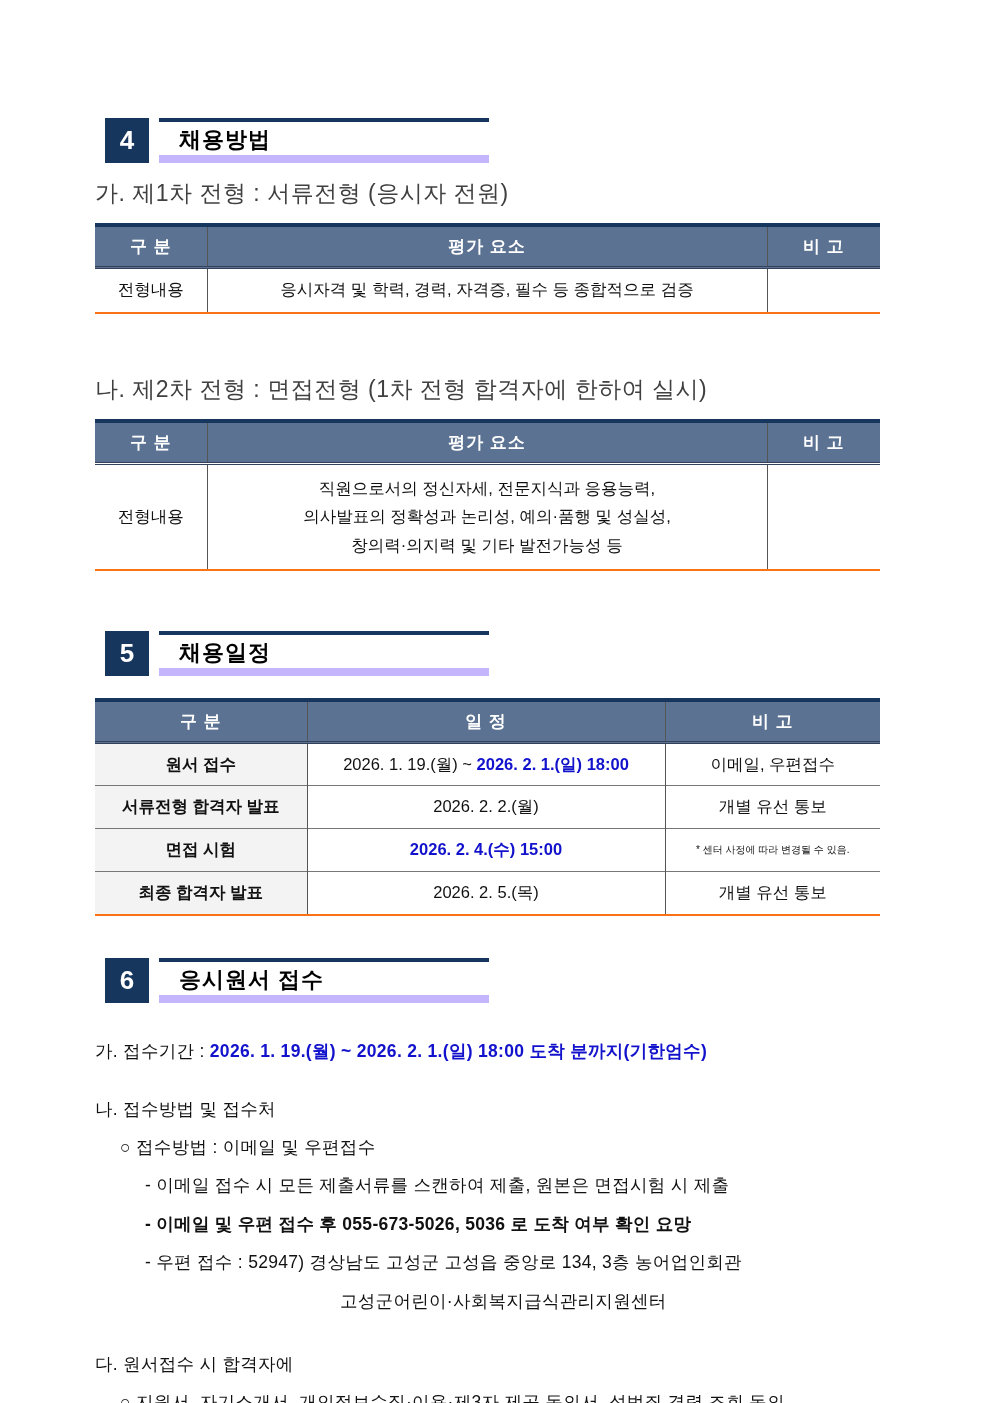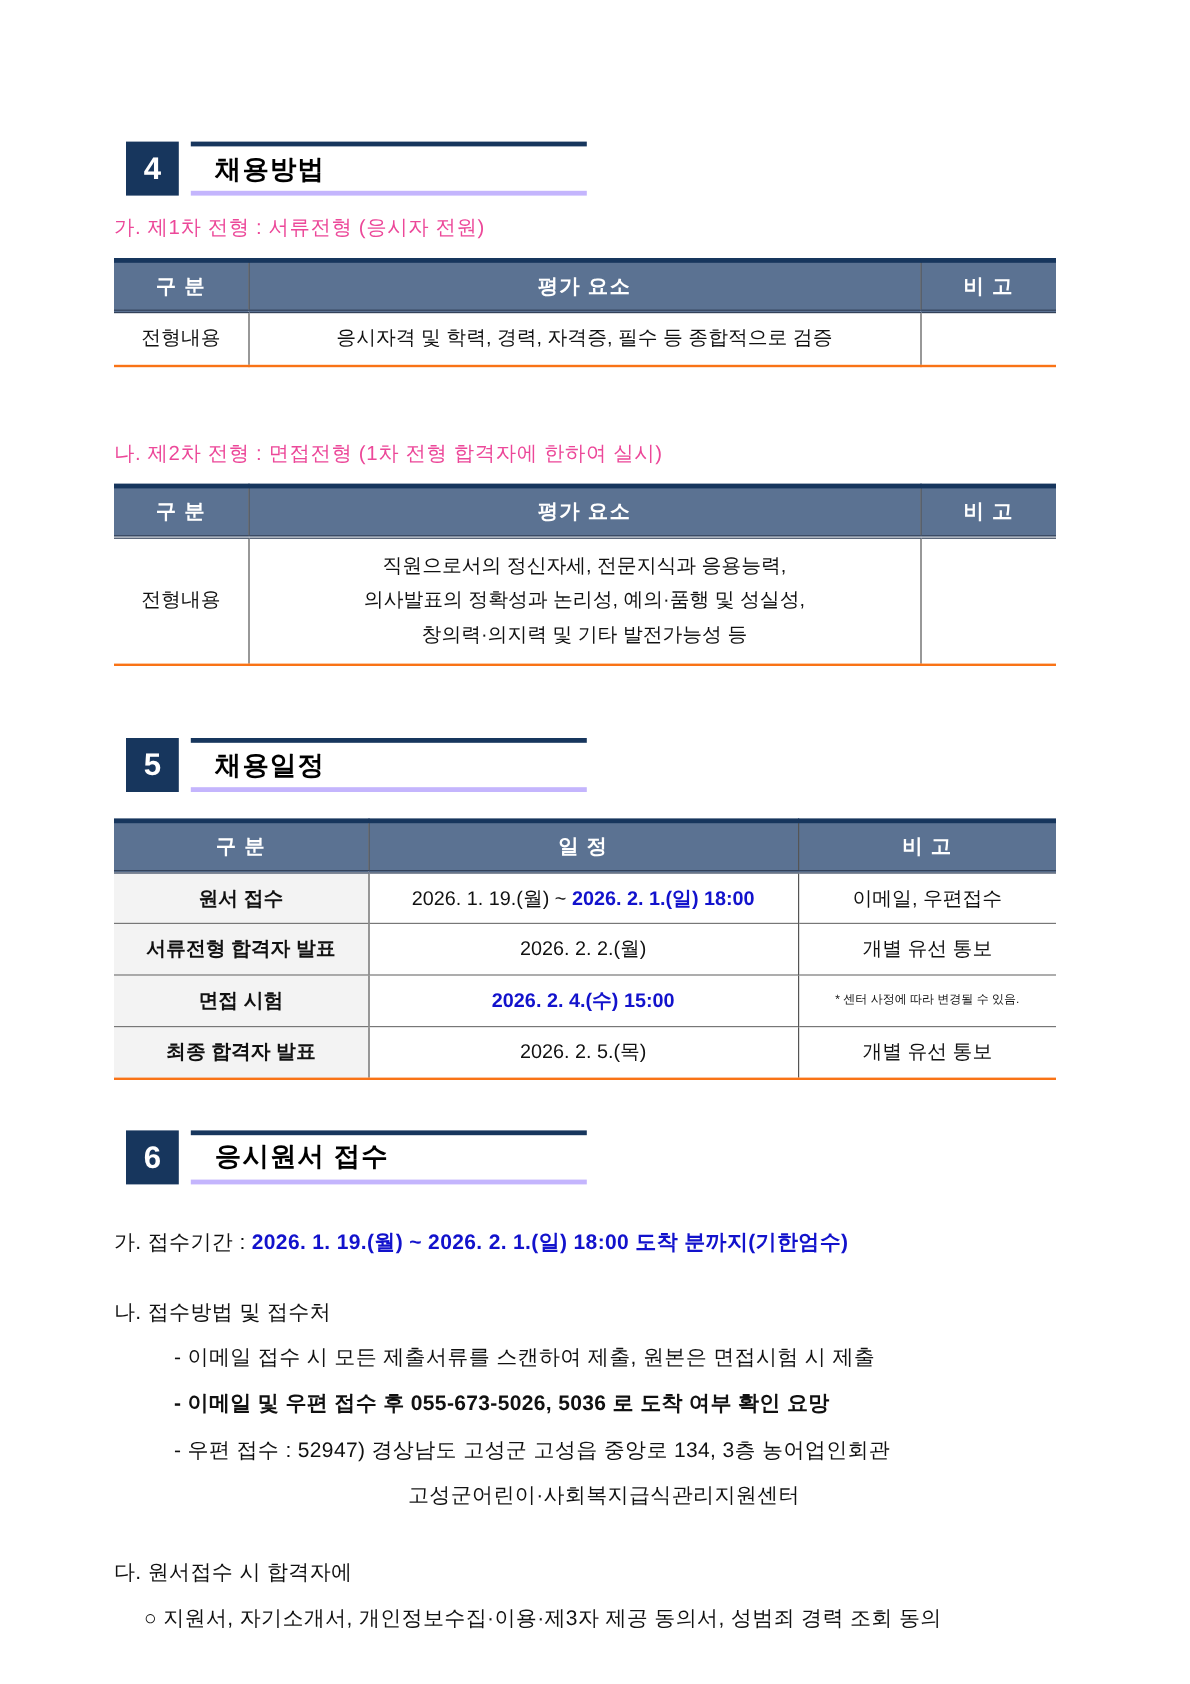--- a/index.html
+++ b/index.html
@@ -32,8 +32,8 @@
     margin-left: 10px;
     width: 330px;
     border-top: 4px solid #17365D;
-    border-bottom: 4px solid #c4b5fd;
-    display: flex; align-items: center;
+    border-bottom: 8px solid #c4b5fd;
+    display: flex; align-items: flex-end;
     padding-left: 20px;
   }
   .sec-title { font-size: 22px; font-weight: bold; color: #000; letter-spacing: 1px; }

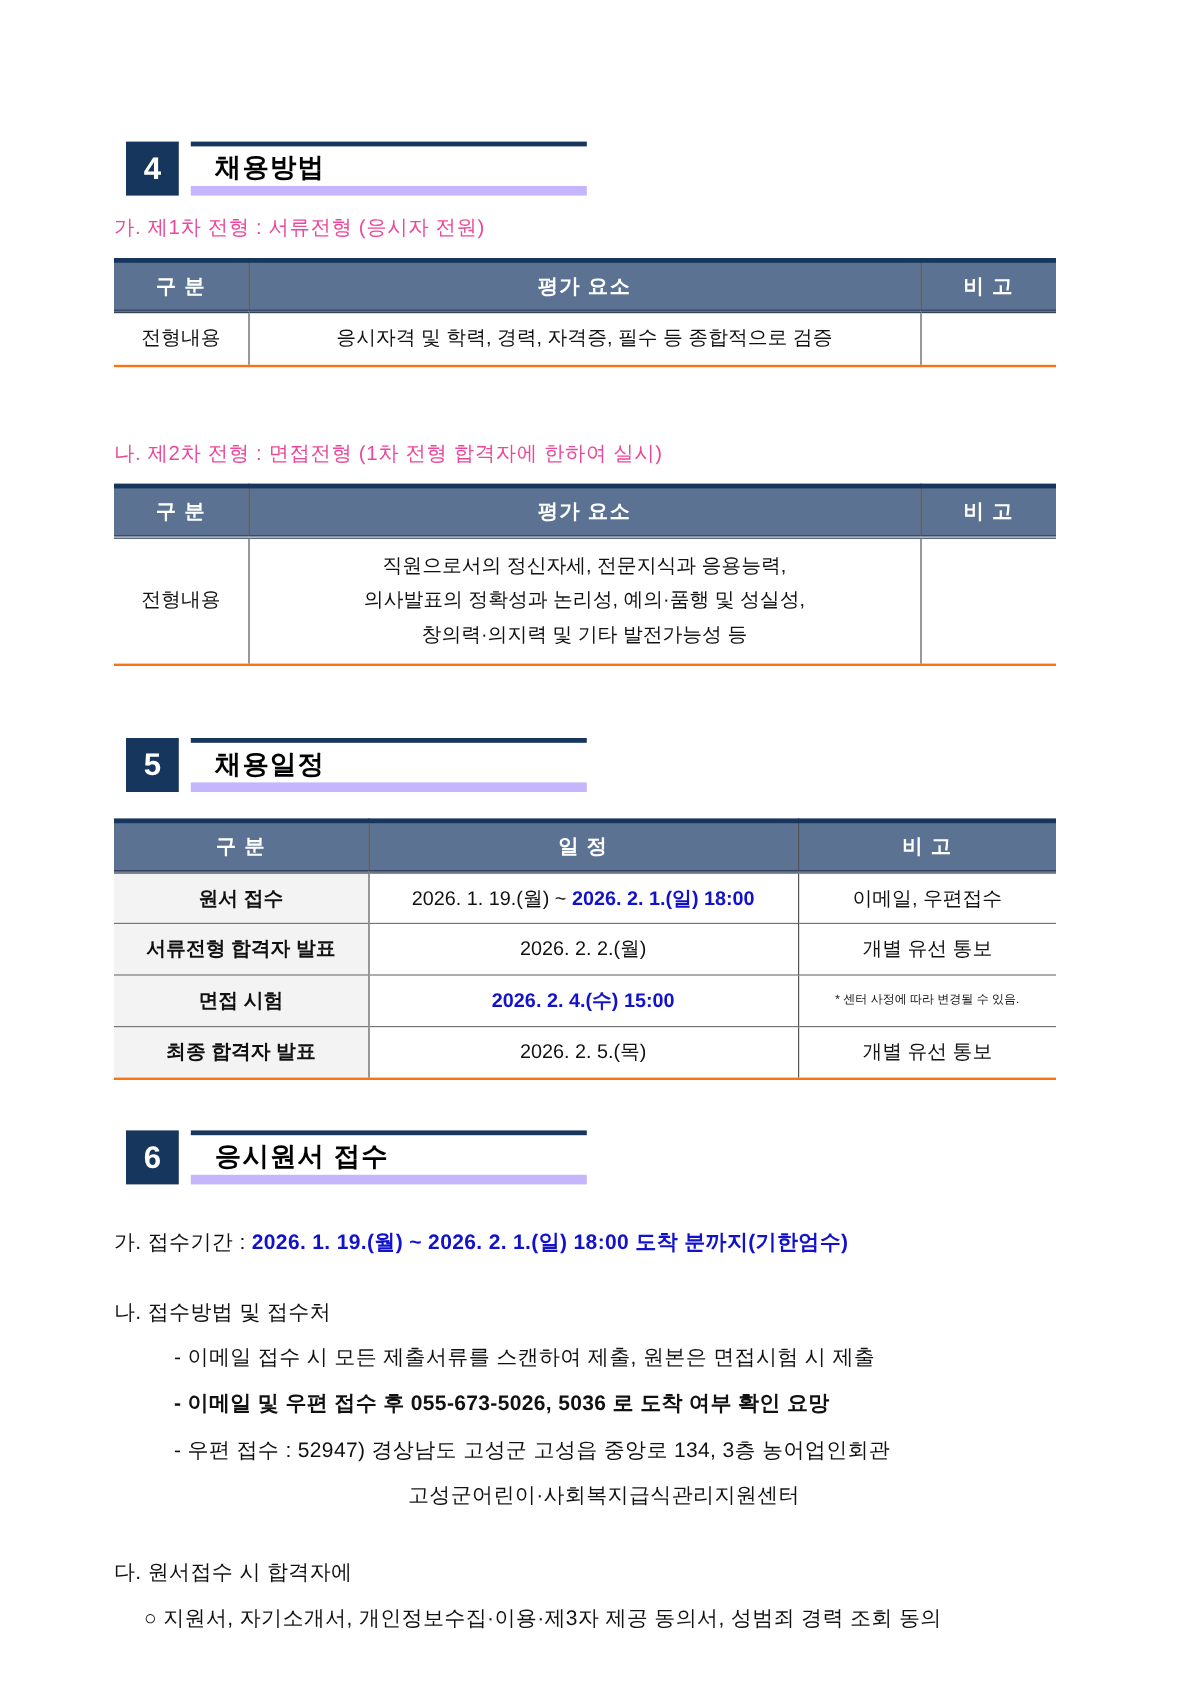--- a/index.html
+++ b/index.html
@@ -39,7 +39,7 @@
   .sec-title { font-size: 22px; font-weight: bold; color: #000; letter-spacing: 1px; }
 
   
-  .body-line { font-size: 17px; color: #ec4899; letter-spacing: 0.5px; }
+  .body-line { font-size: 23px; color: #404040; letter-spacing: 0.5px; }
   .mt14 { margin-top: 15px; }
   .mt40 { margin-top: 60px; }
   .blue { color: #1212CC; font-weight: bold; }

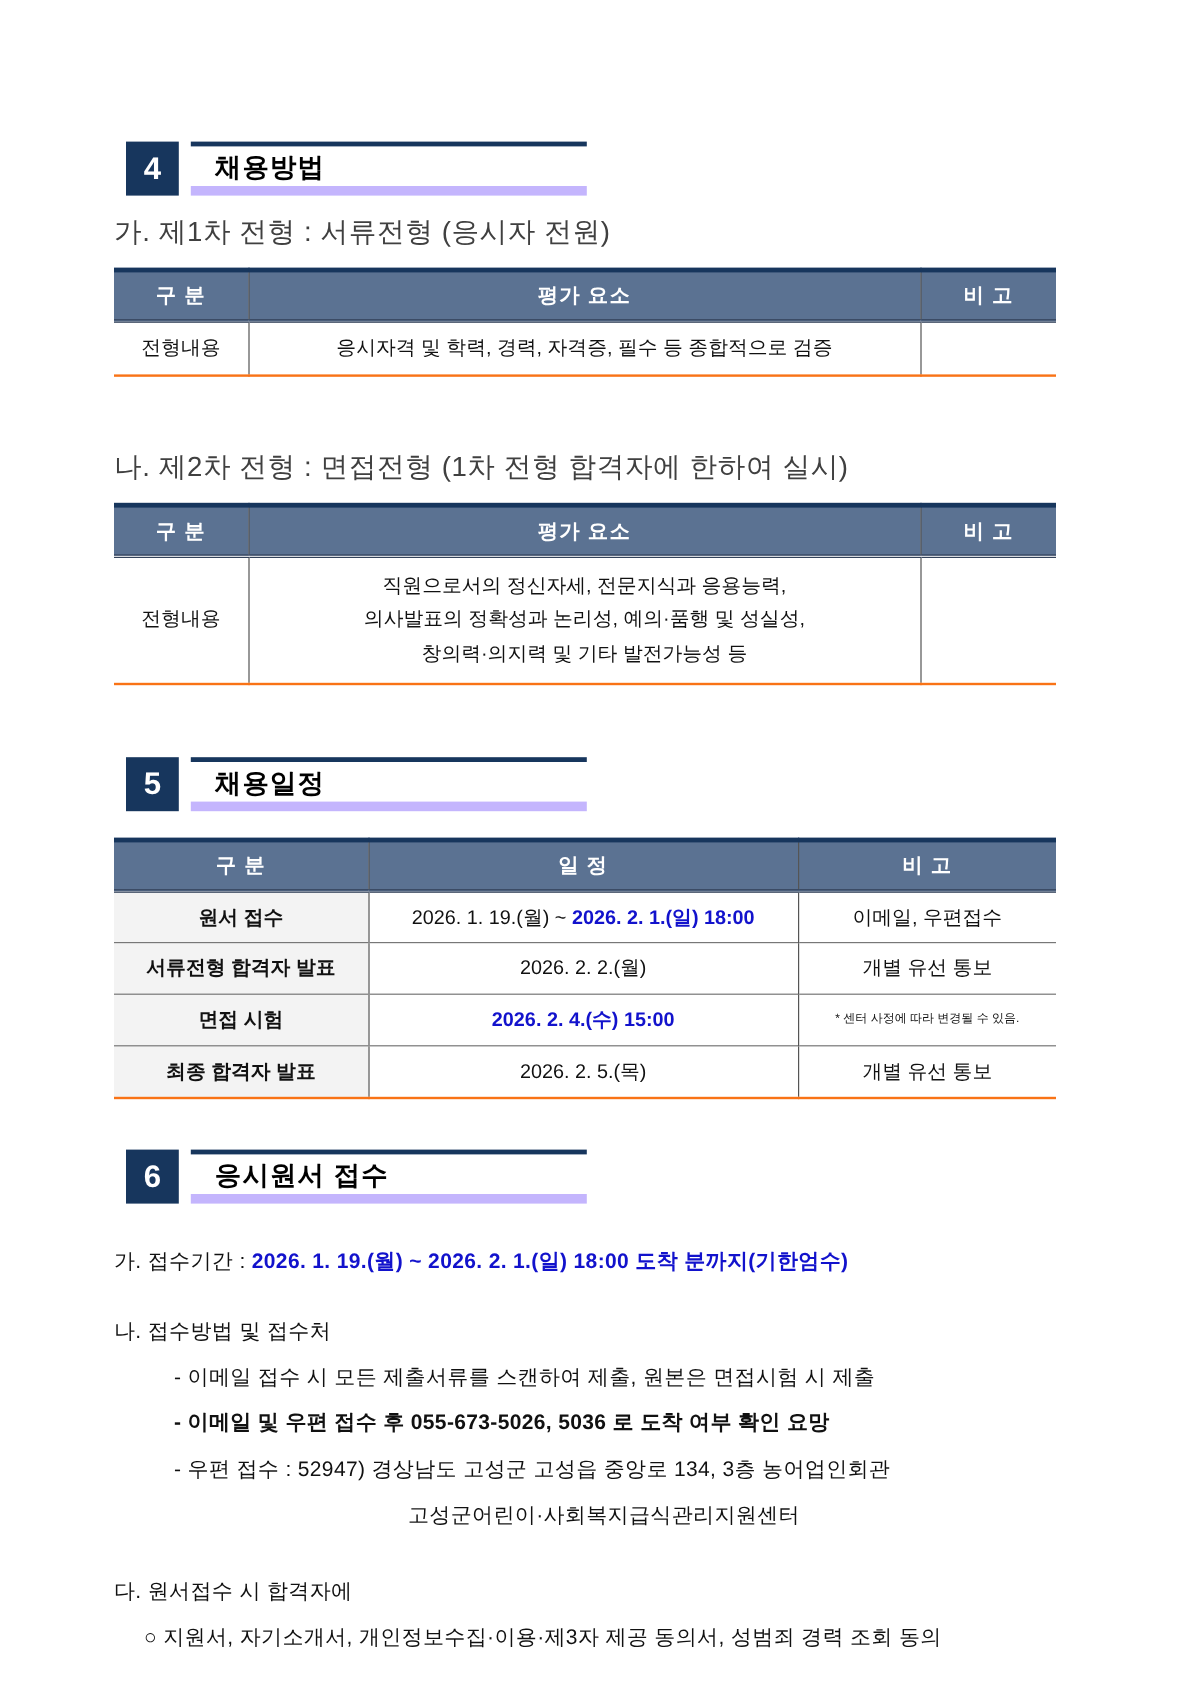--- a/index.html
+++ b/index.html
@@ -208,6 +208,7 @@
 
   <div class="blk" style="margin-top:34px">
     <div class="line">나. 접수방법 및 접수처</div>
+    <div class="line ind1">○ 접수방법 : 이메일 및 우편접수</div>
     <div class="line ind2">- 이메일 접수 시 모든 제출서류를 스캔하여 제출, 원본은 면접시험 시 제출</div>
     <div class="line ind2 bold">- 이메일 및 우편 접수 후 055-673-5026, 5036 로 도착 여부 확인 요망</div>
     <div class="line ind2">- 우편 접수 : 52947) 경상남도 고성군 고성읍 중앙로 134, 3층 농어업인회관</div>

